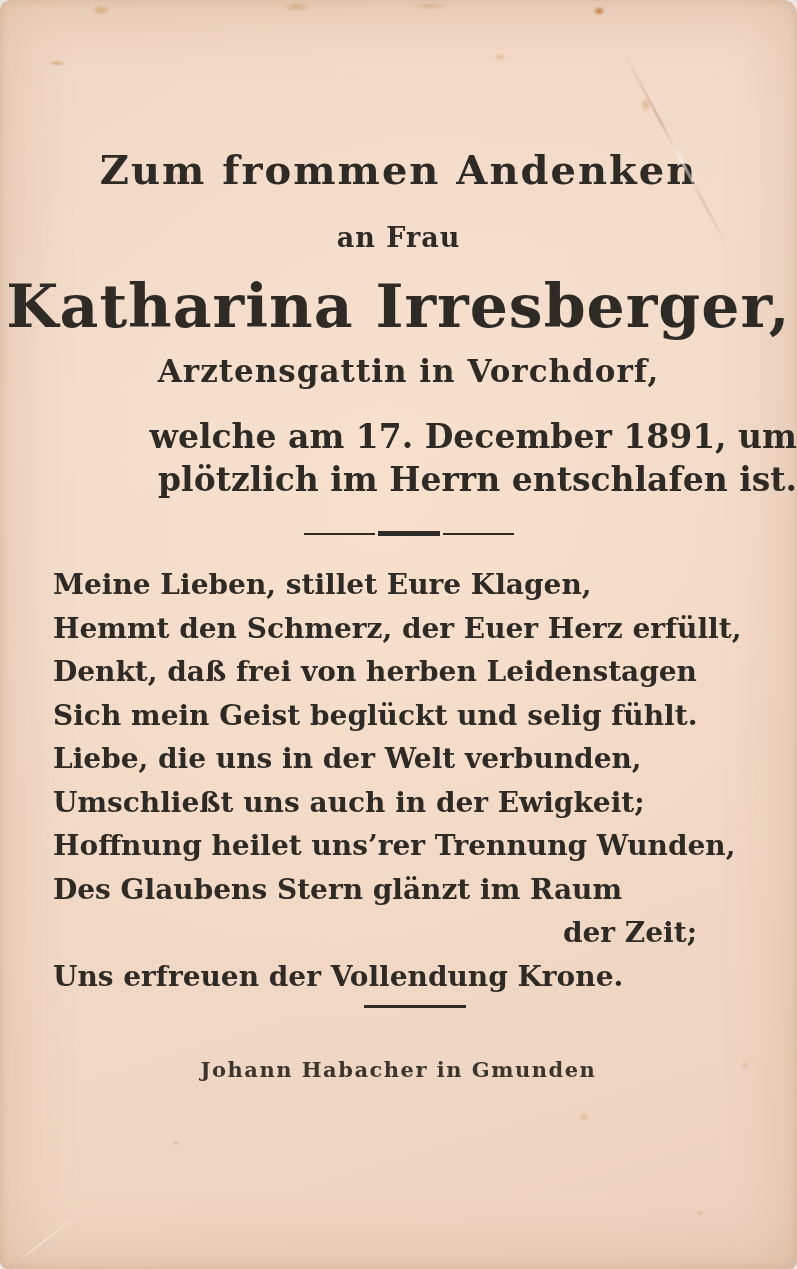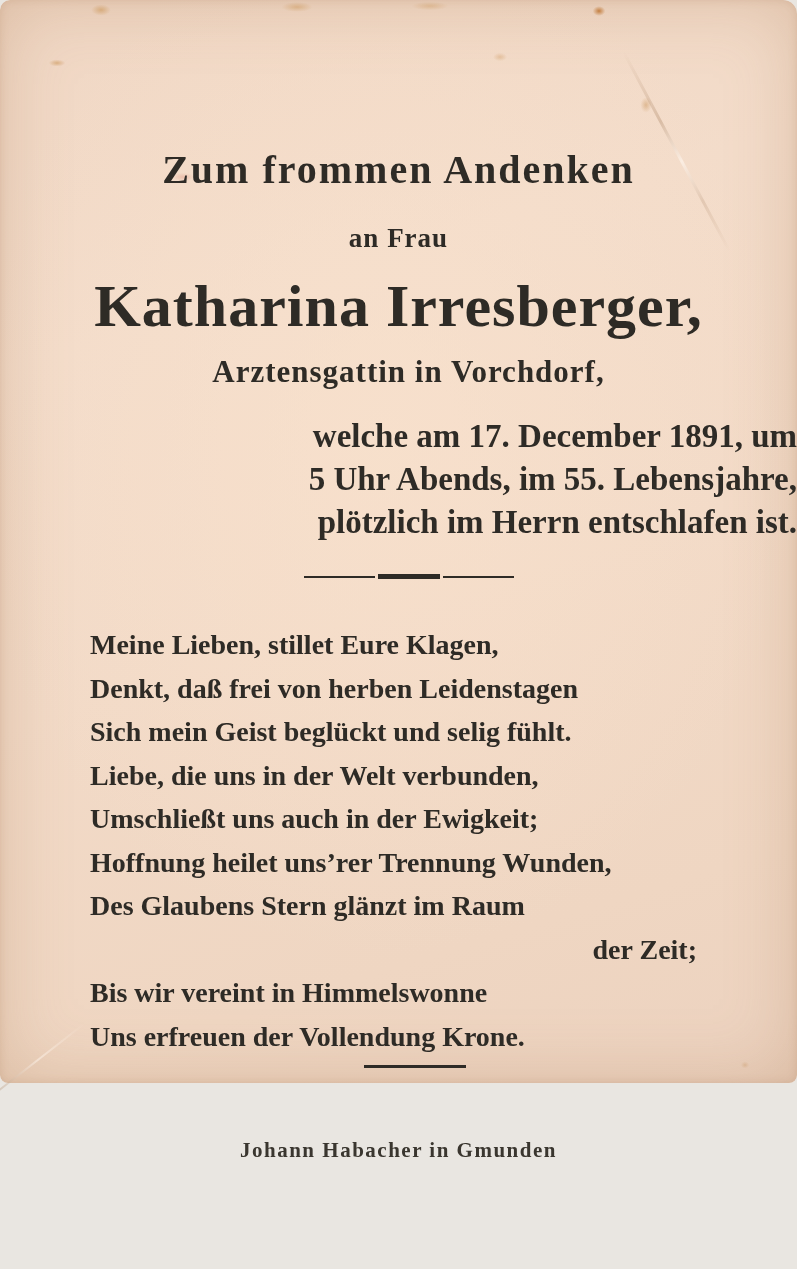--- a/index.html
+++ b/index.html
@@ -17,7 +17,7 @@
     position: absolute;
     inset: 0;
     width: 797px;
-    height: 1083px;
+    height: 1269px;
     border-radius: 10px 14px 8px 8px;
     color: #2e2b26;
     background:
@@ -41,7 +41,6 @@
     box-shadow:
       inset 0 0 70px rgba(166,118,80,0.28),
       inset 0 0 9px  rgba(166,118,80,0.22);
-    font-family: Liberation Serif, serif;
   }
 
   

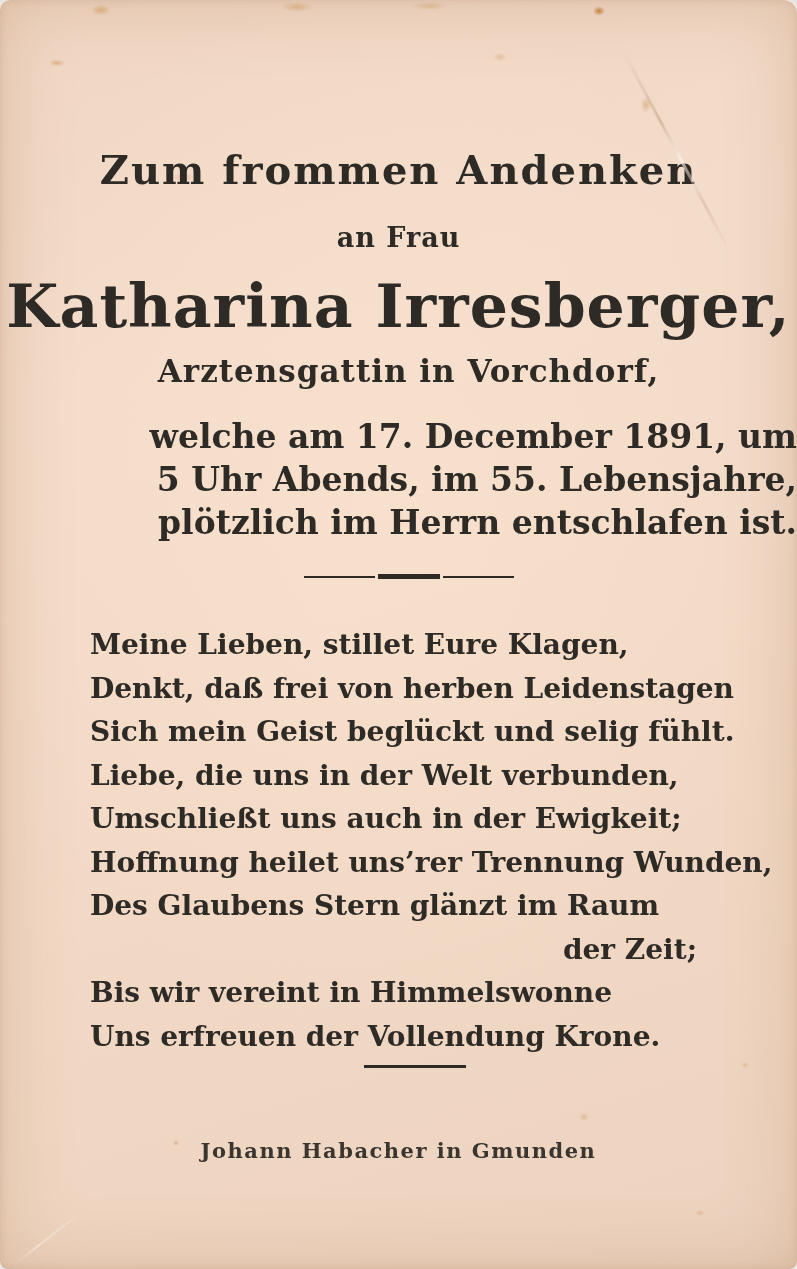--- a/index.html
+++ b/index.html
@@ -173,7 +173,6 @@
 
   <div class="death-notice center">
     <div>welche am 17. December 1891, um</div>
-    <div>5 Uhr Abends, im 55. Lebensjahre,</div>
     <div>plötzlich im Herrn entschlafen ist.</div>
   </div>
 

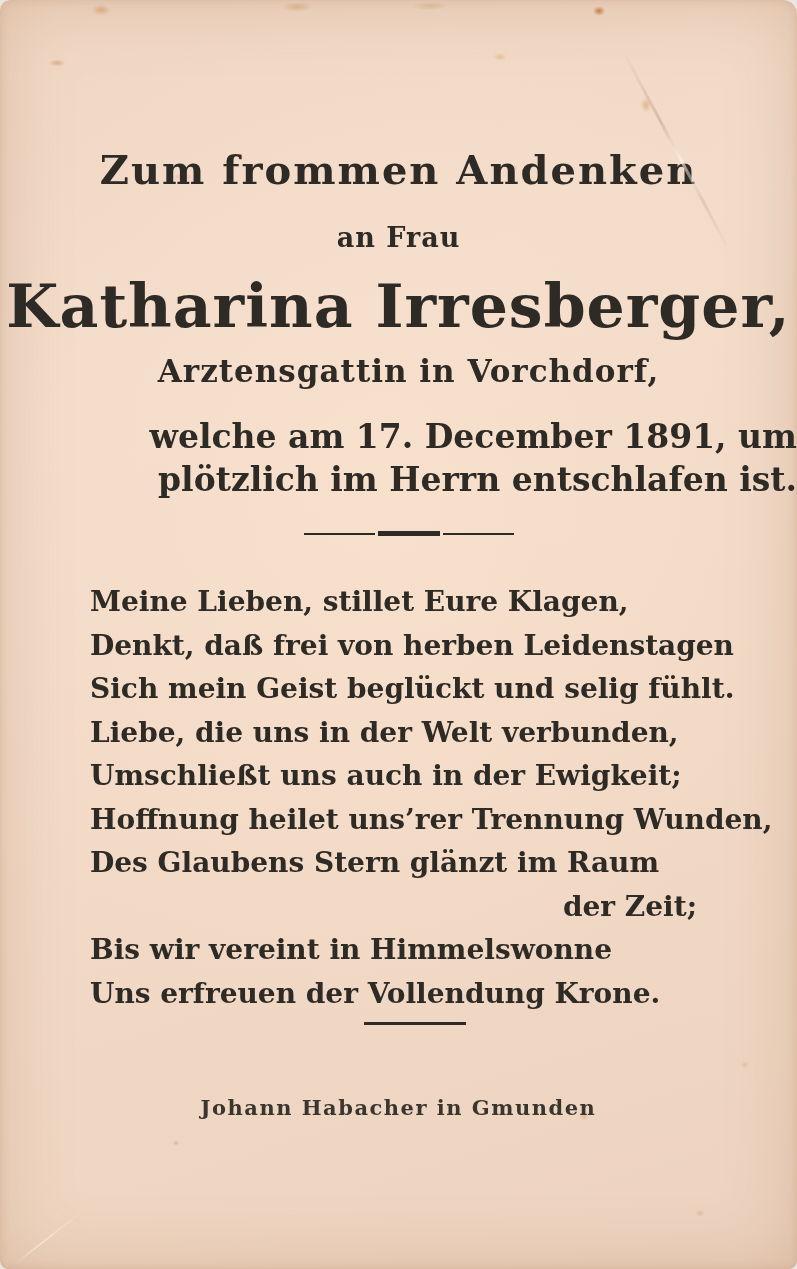--- a/index.html
+++ b/index.html
@@ -127,8 +127,8 @@
   .main-divider .seg-thick { width: 62px; height: 5px; background: #2e2b26; }
 
   .poem {
-    margin-top: 44px;
-    padding-left: 90px;
+    margin-top: 27px;
+    padding-left: 53px;
     padding-right: 100px;
     font-size: 28px;
     line-height: 43.5px;

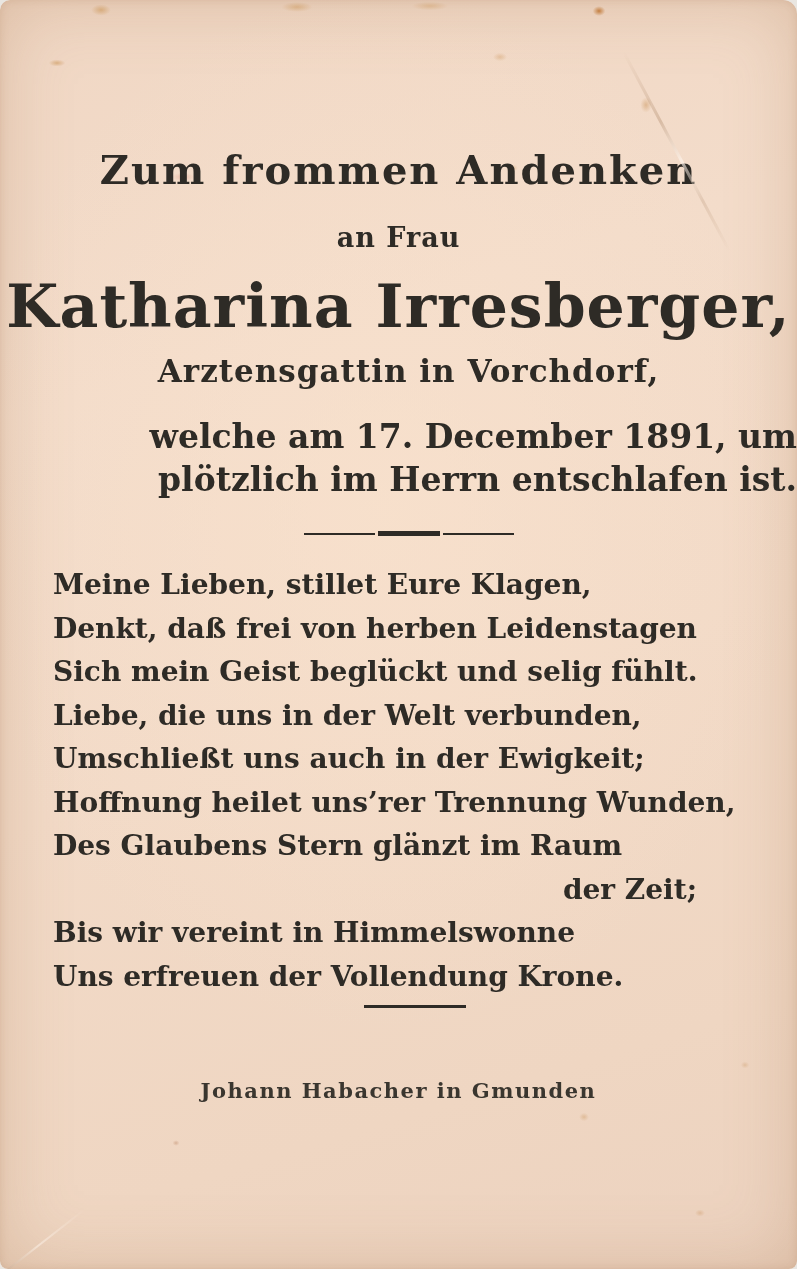--- a/index.html
+++ b/index.html
@@ -184,6 +184,7 @@
 
   <div class="poem">
     <div class="poem-line">Meine Lieben, stillet Eure Klagen,</div>
+    <div class="poem-line">Hemmt den Schmerz, der Euer Herz erfüllt,</div>
     <div class="poem-line">Denkt, daß frei von herben Leidenstagen</div>
     <div class="poem-line">Sich mein Geist beglückt und selig fühlt.</div>
     <div class="poem-line">Liebe, die uns in der Welt verbunden,</div>

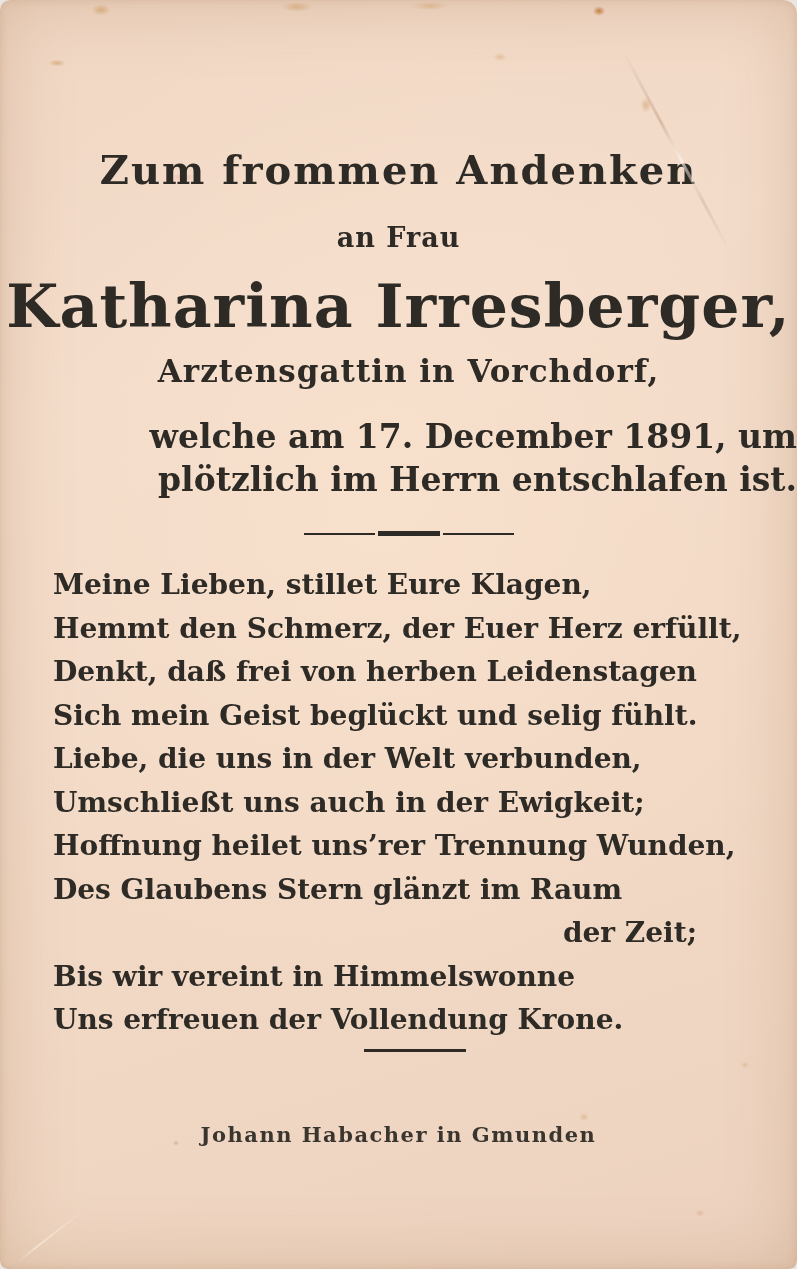--- a/index.html
+++ b/index.html
@@ -192,7 +192,6 @@
     <div class="poem-line">Hoffnung heilet uns’rer Trennung Wunden,</div>
     <div class="poem-line">Des Glaubens Stern glänzt im Raum</div>
     <div class="poem-line poem-line--right">der Zeit;</div>
-    <div class="poem-line">Bis wir vereint in Himmelswonne</div>
     <div class="poem-line">Uns erfreuen der Vollendung Krone.</div>
   </div>
 

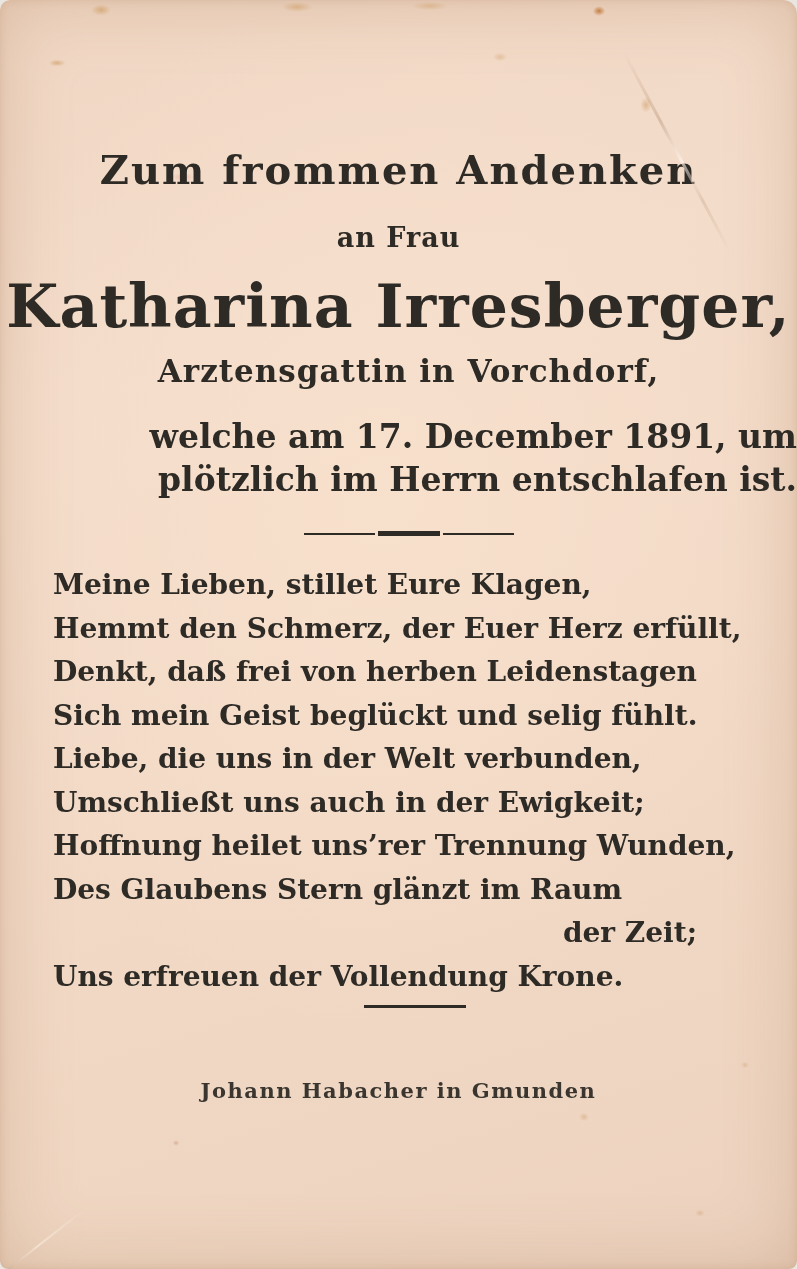--- a/index.html
+++ b/index.html
@@ -147,7 +147,7 @@
   }
 
   .printer-line {
-    margin-top: 70px;
+    margin-top: 49px;
     font-size: 21px;
     line-height: 25px;
     font-weight: 700;

